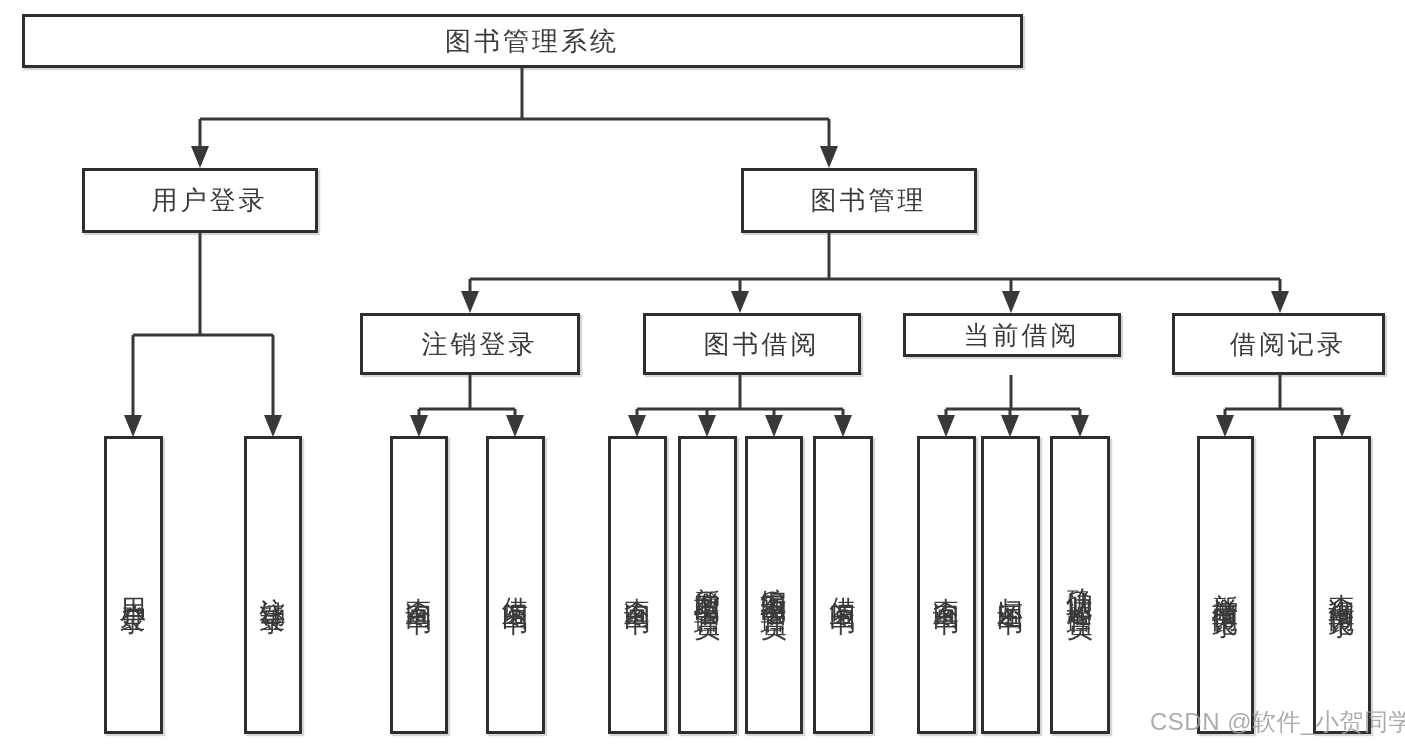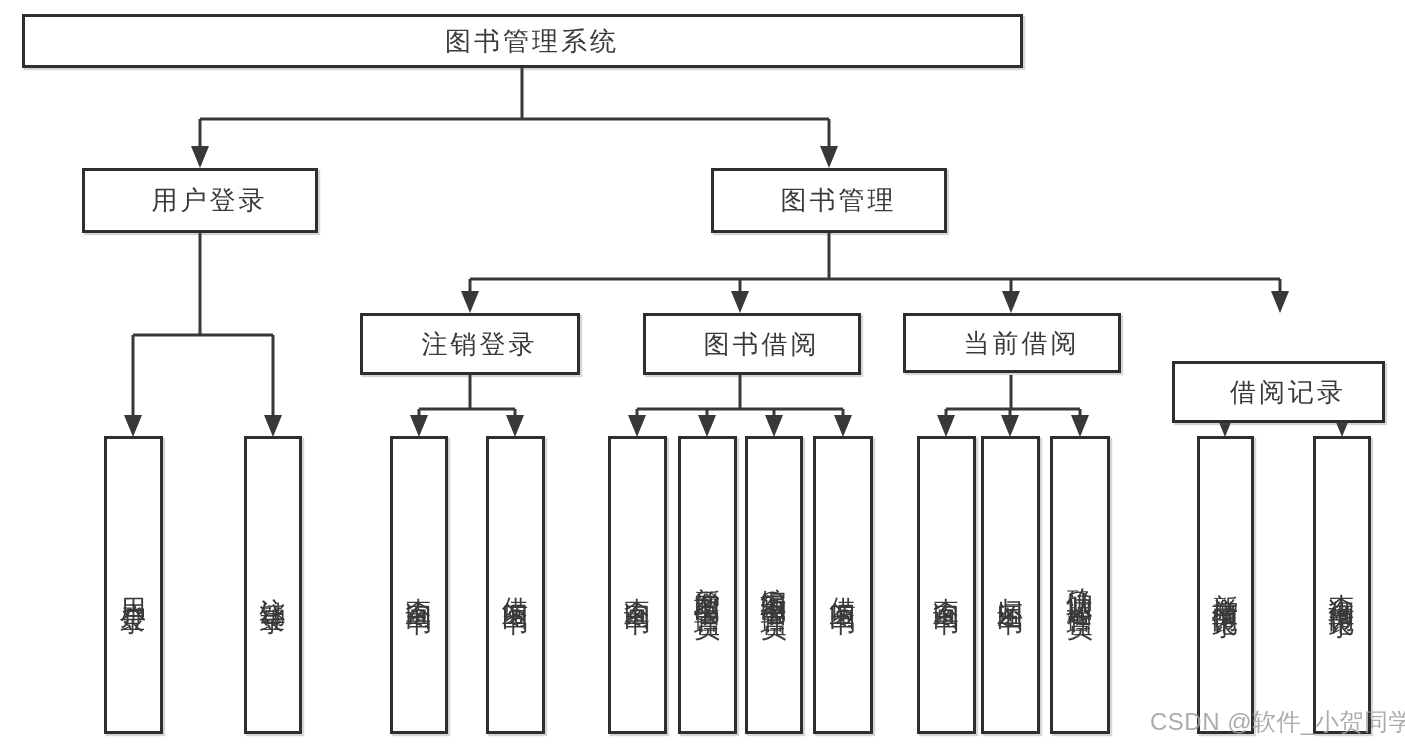--- a/index.html
+++ b/index.html
@@ -104,7 +104,7 @@
   <div class="node h" style="left:22px; top:14px; width:1001px; height:54px;">图书管理系统</div>
 
   <div class="node h" style="left:82px; top:168px; width:236px; height:65px;">用户登录</div>
-  <div class="node h" style="left:711px; top:168px; width:236px; height:65px;">图书管理</div>
+  <div class="node h" style="left:741px; top:168px; width:236px; height:65px;">图书管理</div>
 
   <div class="node h" style="left:360px; top:313px; width:220px; height:62px;">注销登录</div>
   <div class="node h" style="left:631px; top:313px; width:218px; height:62px;margin-left:12px;">图书借阅</div>

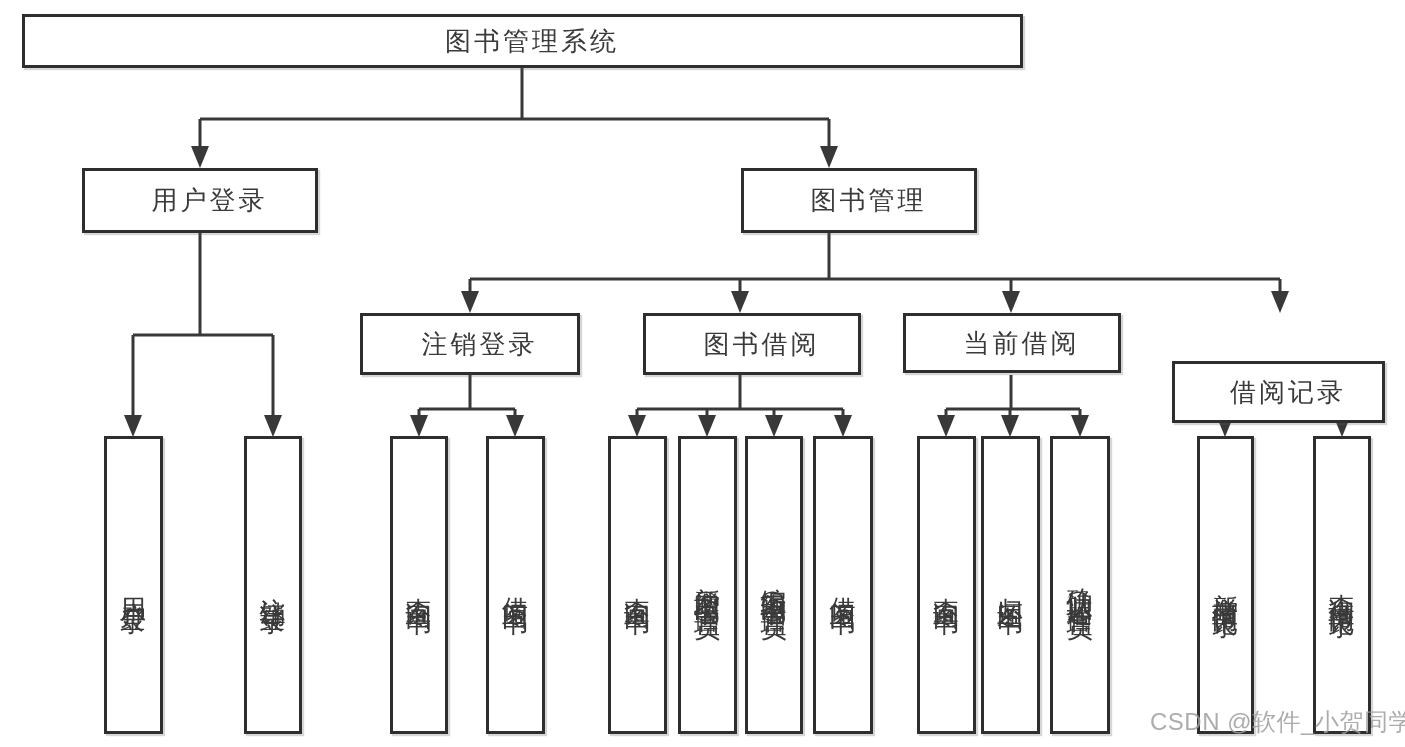--- a/index.html
+++ b/index.html
@@ -108,7 +108,7 @@
 
   <div class="node h" style="left:360px; top:313px; width:220px; height:62px;">注销登录</div>
   <div class="node h" style="left:631px; top:313px; width:218px; height:62px;margin-left:12px;">图书借阅</div>
-  <div class="node h" style="left:903px; top:313px; width:218px; height:60px;">当前借阅</div>
+  <div class="node h" style="left:903px; top:313px; width:218px; height:44px;">当前借阅</div>
   <div class="node h" style="left:1172px; top:313px; width:213px; height:62px;margin-top:48px;">借阅记录</div>
 
   <div class="node v" style="left:104px; top:436px; width:59px; height:298px;">用户登录</div>

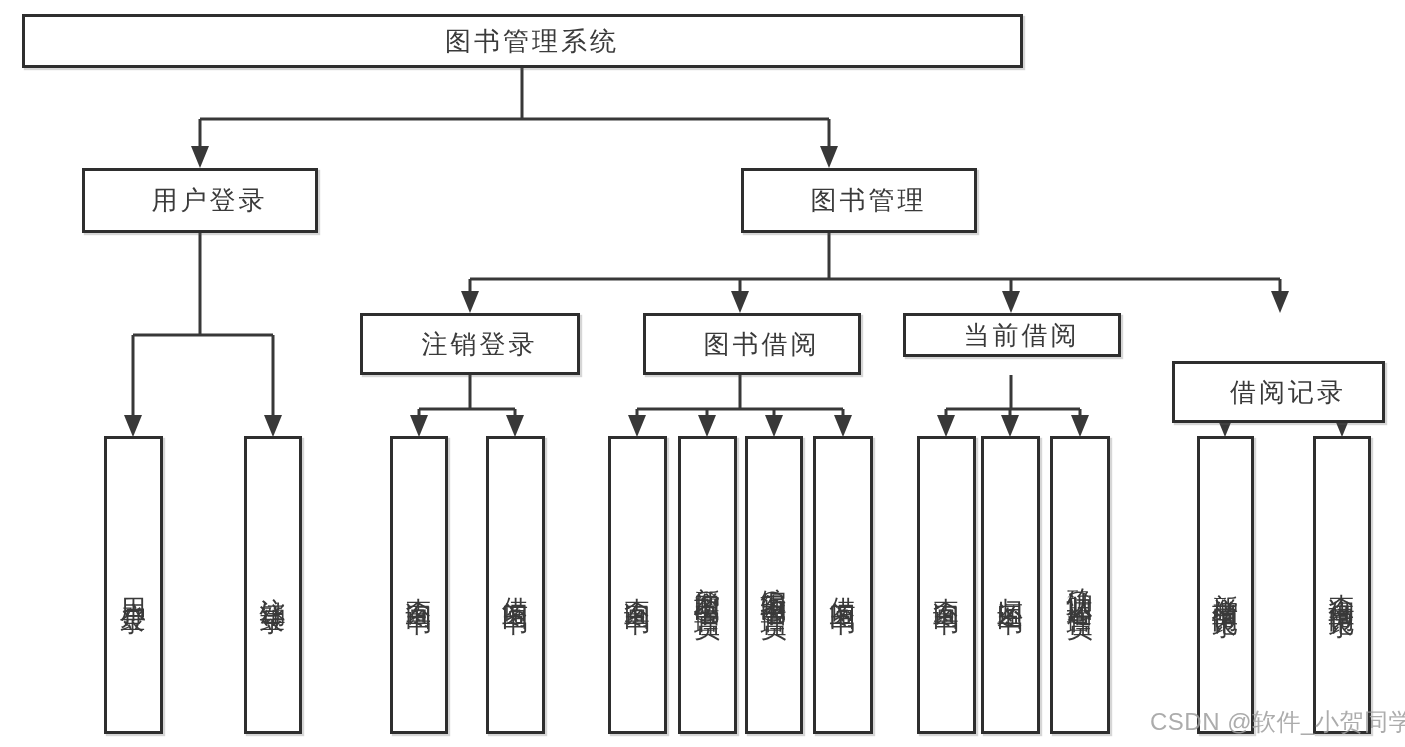--- a/index.html
+++ b/index.html
@@ -109,7 +109,7 @@
   <div class="node h" style="left:360px; top:313px; width:220px; height:62px;">注销登录</div>
   <div class="node h" style="left:631px; top:313px; width:218px; height:62px;margin-left:12px;">图书借阅</div>
   <div class="node h" style="left:903px; top:313px; width:218px; height:44px;">当前借阅</div>
-  <div class="node h" style="left:1172px; top:313px; width:213px; height:62px;margin-top:48px;">借阅记录</div>
+  <div class="node h" style="left:1172px; top:313px; width:213px; height:62px;">借阅记录</div>
 
   <div class="node v" style="left:104px; top:436px; width:59px; height:298px;">用户登录</div>
   <div class="node v" style="left:244px; top:436px; width:58px; height:298px;">注销登录</div>

